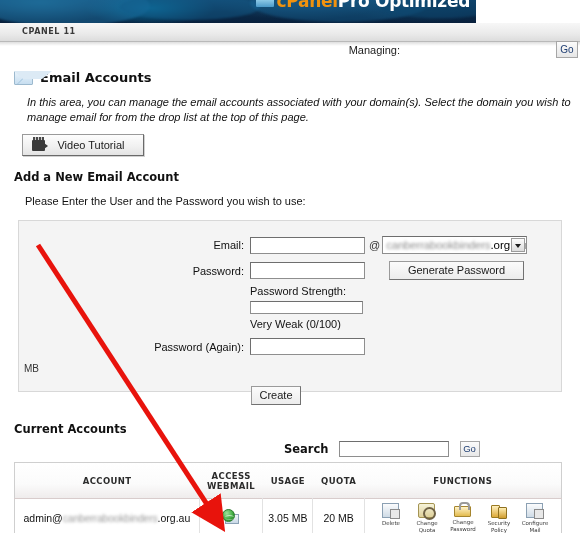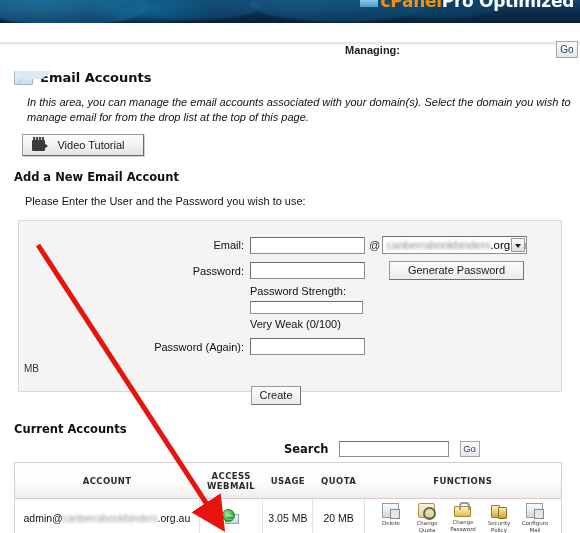--- a/index.html
+++ b/index.html
@@ -22,7 +22,7 @@
   
   #banner {
     position: absolute; top: 0; left: 0;
-    width: 580px; height: 23px;
+    width: 476px; height: 23px;
     background: #0d2340;
     background-image:
       radial-gradient(ellipse 120px 30px at 40px 2px, #1d5f86 0%, rgba(29,95,134,0) 70%),

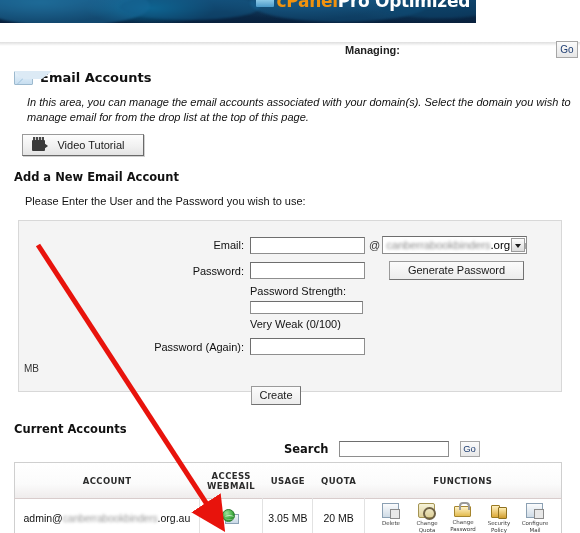--- a/index.html
+++ b/index.html
@@ -545,6 +545,9 @@
     </div>
   </div>
 
+  <div id="tabbar">
+    <div id="tab-cpanel">CPANEL 11</div>
+  </div>
   <div id="tabbar-shadow"></div>
 
   <div id="managing-row">

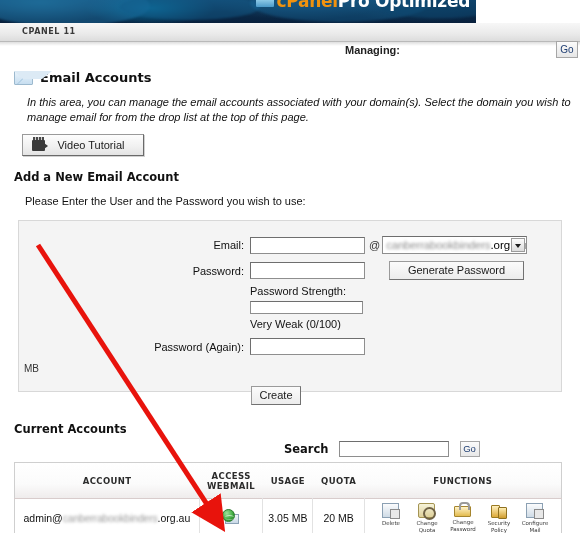--- a/index.html
+++ b/index.html
@@ -88,7 +88,7 @@
   }
   #managing-label {
     position: absolute; right: 180px; top: 4px;
-    font-size: 11px; color: #222; font-weight: bold;
+    font-size: 11px; color: #222;
   }
   #managing-select {
     position: absolute; right: 28px; top: 0px;

